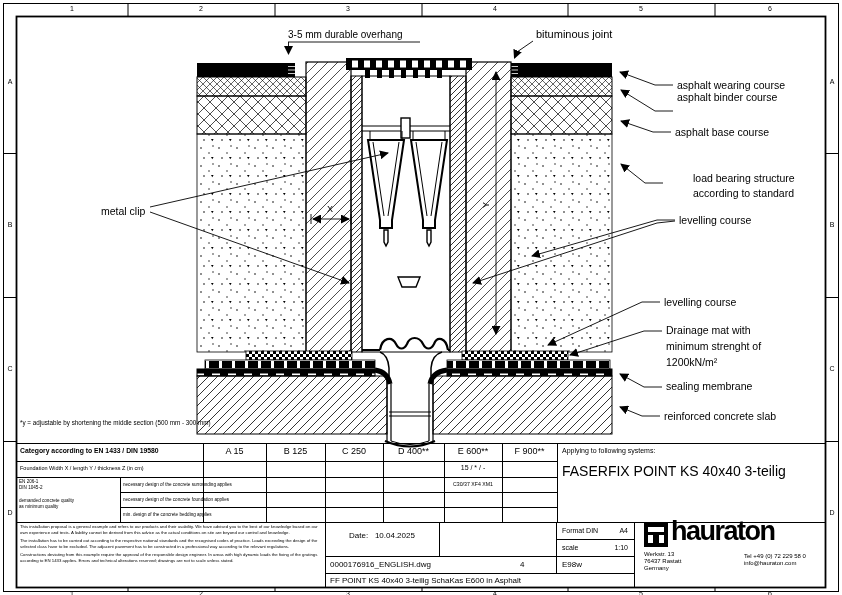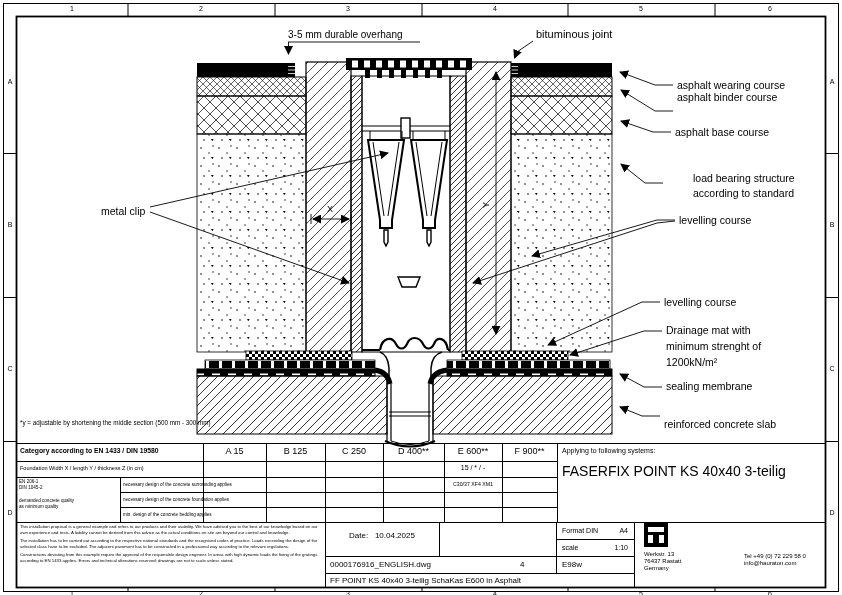--- a/index.html
+++ b/index.html
@@ -243,7 +243,7 @@
 minimum strenght of
 1200kN/m²</div>
   <div class="lbl" style="left:666px;top:380px;">sealing membrane</div>
-  <div class="lbl" style="left:664px;top:410px;margin-top:8px;">reinforced concrete slab</div>
+  <div class="lbl" style="left:664px;top:410px;">reinforced concrete slab</div>
   <div class="lbl" style="left:101px;top:205px;">metal clip</div>
   <div class="small-note">*y = adjustable by shortening the middle section (500 mm - 300 mm)</div>
 

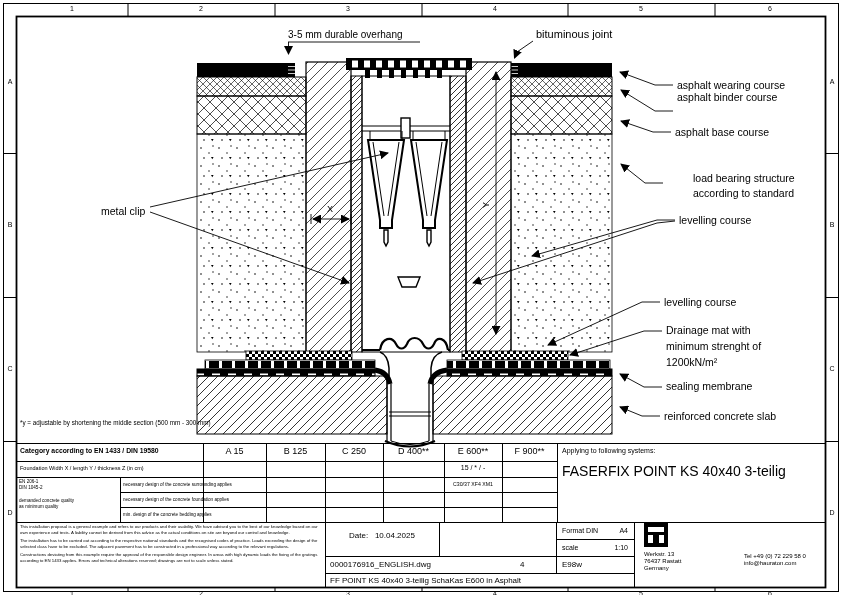--- a/index.html
+++ b/index.html
@@ -294,6 +294,7 @@
     <i style="left:4px;top:12px;width:5px;height:8px;"></i>
     <i style="left:15px;top:12px;width:5px;height:8px;"></i>
   </div>
+  <div class="logo-word">hauraton</div>
   <div class="addr" style="left:644px;top:551px;">Werkstr. 13
 76437 Rastatt
 Germany</div>

